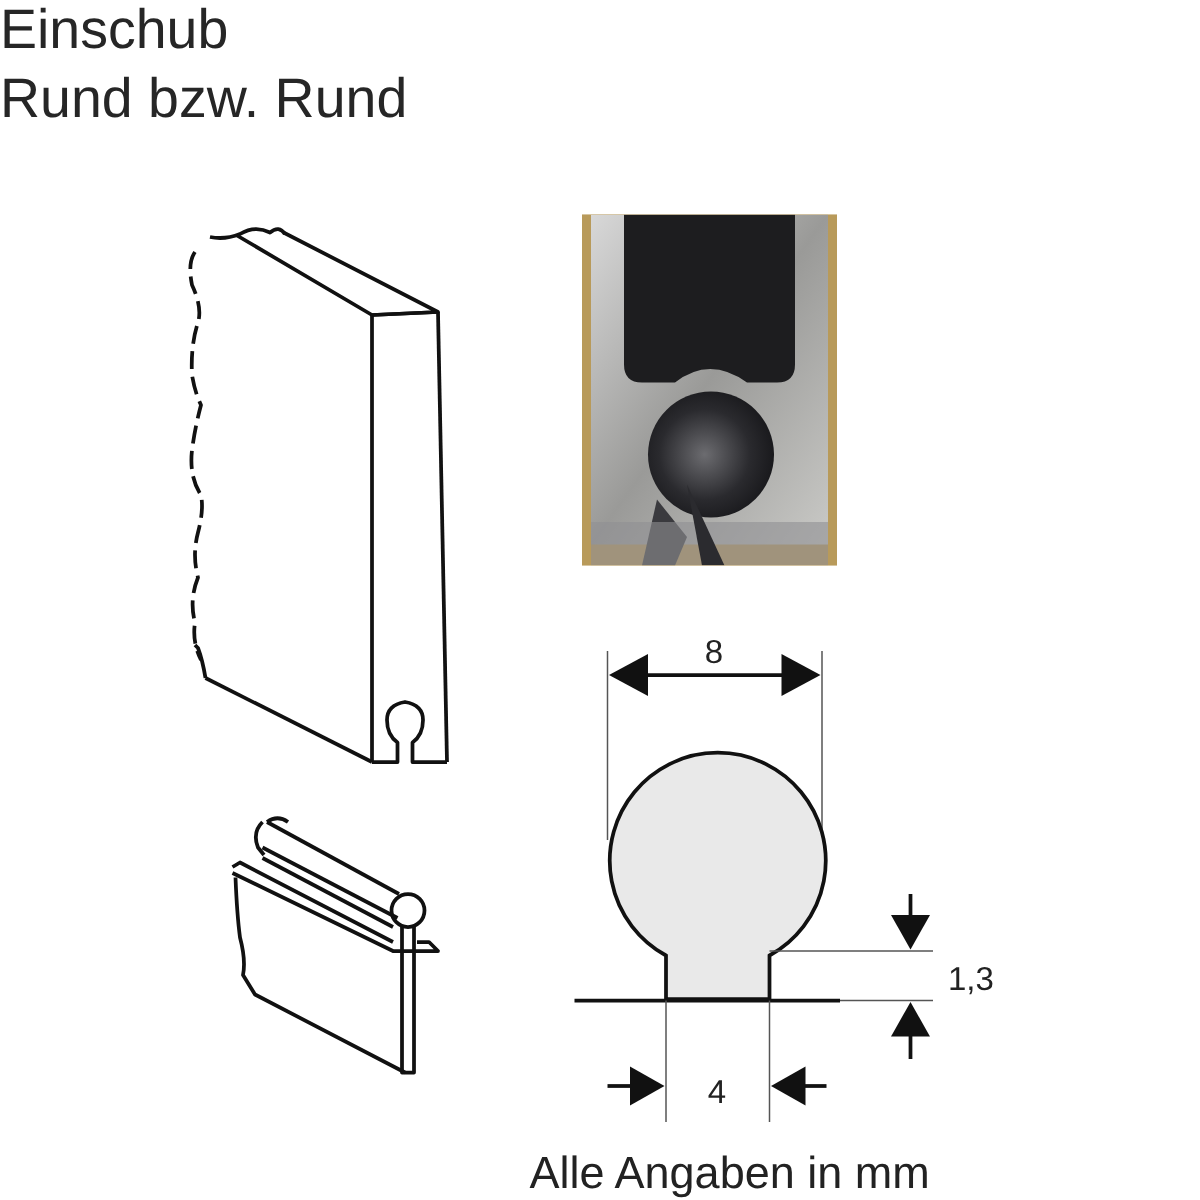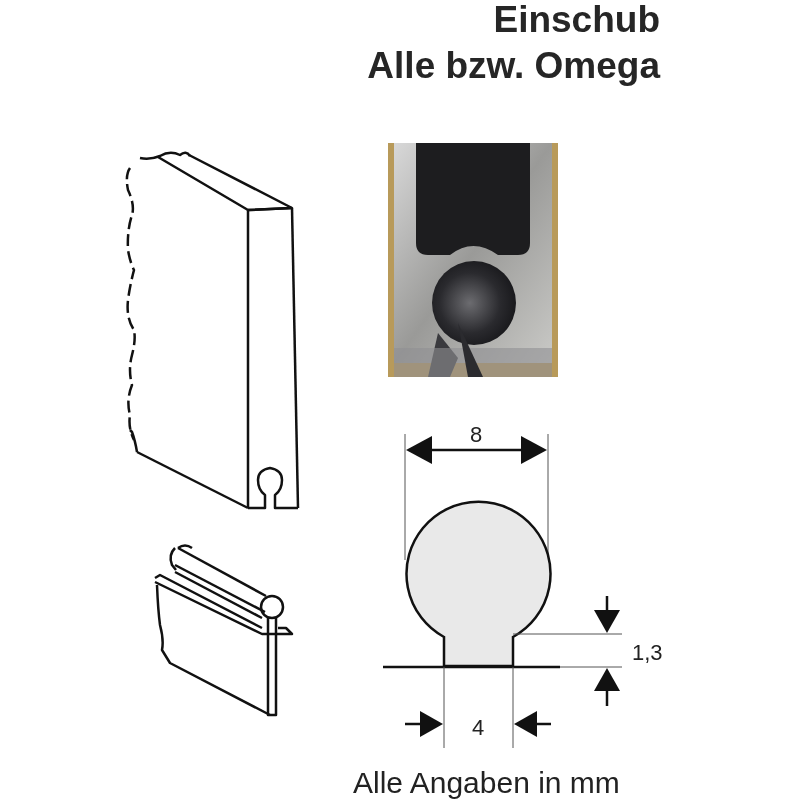--- a/index.html
+++ b/index.html
@@ -4,7 +4,7 @@
   <style>
     html, body { margin: 0; padding: 0; background: #ffffff; }
     body { width: 800px; height: 800px; position: relative; overflow: hidden; font-family: "Liberation Sans", sans-serif; color: #222; }
-    .title { position: absolute; left: 0; width: 660px; text-align: right; font-weight: bold; color: #262626; }
+    .title { position: absolute; left: 0; width: 660px; text-align: left; font-weight: normal; color: #262626; }
     .t1 { top: 0px; font-size: 37px; line-height: 40px; }
     .t2 { top: 44px; font-size: 37px; line-height: 44px; }
     svg { position: absolute; left: 0; top: 0; }

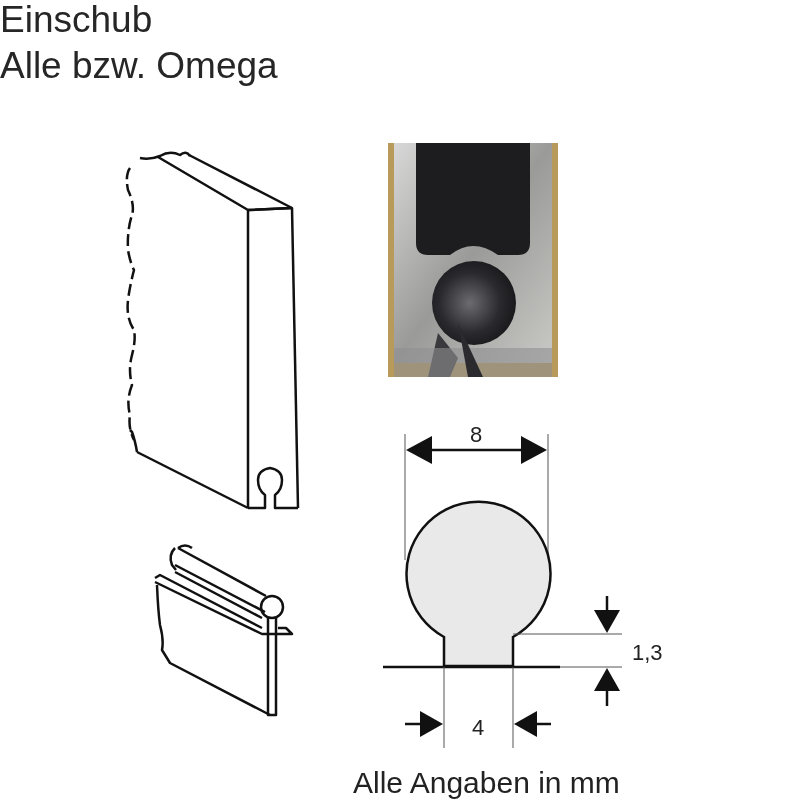--- a/index.html
+++ b/index.html
@@ -16,7 +16,7 @@
 <body>
 
 <div class="title t1">Einschub</div>
-<div class="title t2">Alle bzw. Omega</div>
+<div class="title t2">Rund bzw. Rund</div>
 
 <div class="photo">
   <svg width="170" height="234" viewBox="0 0 170 234">

